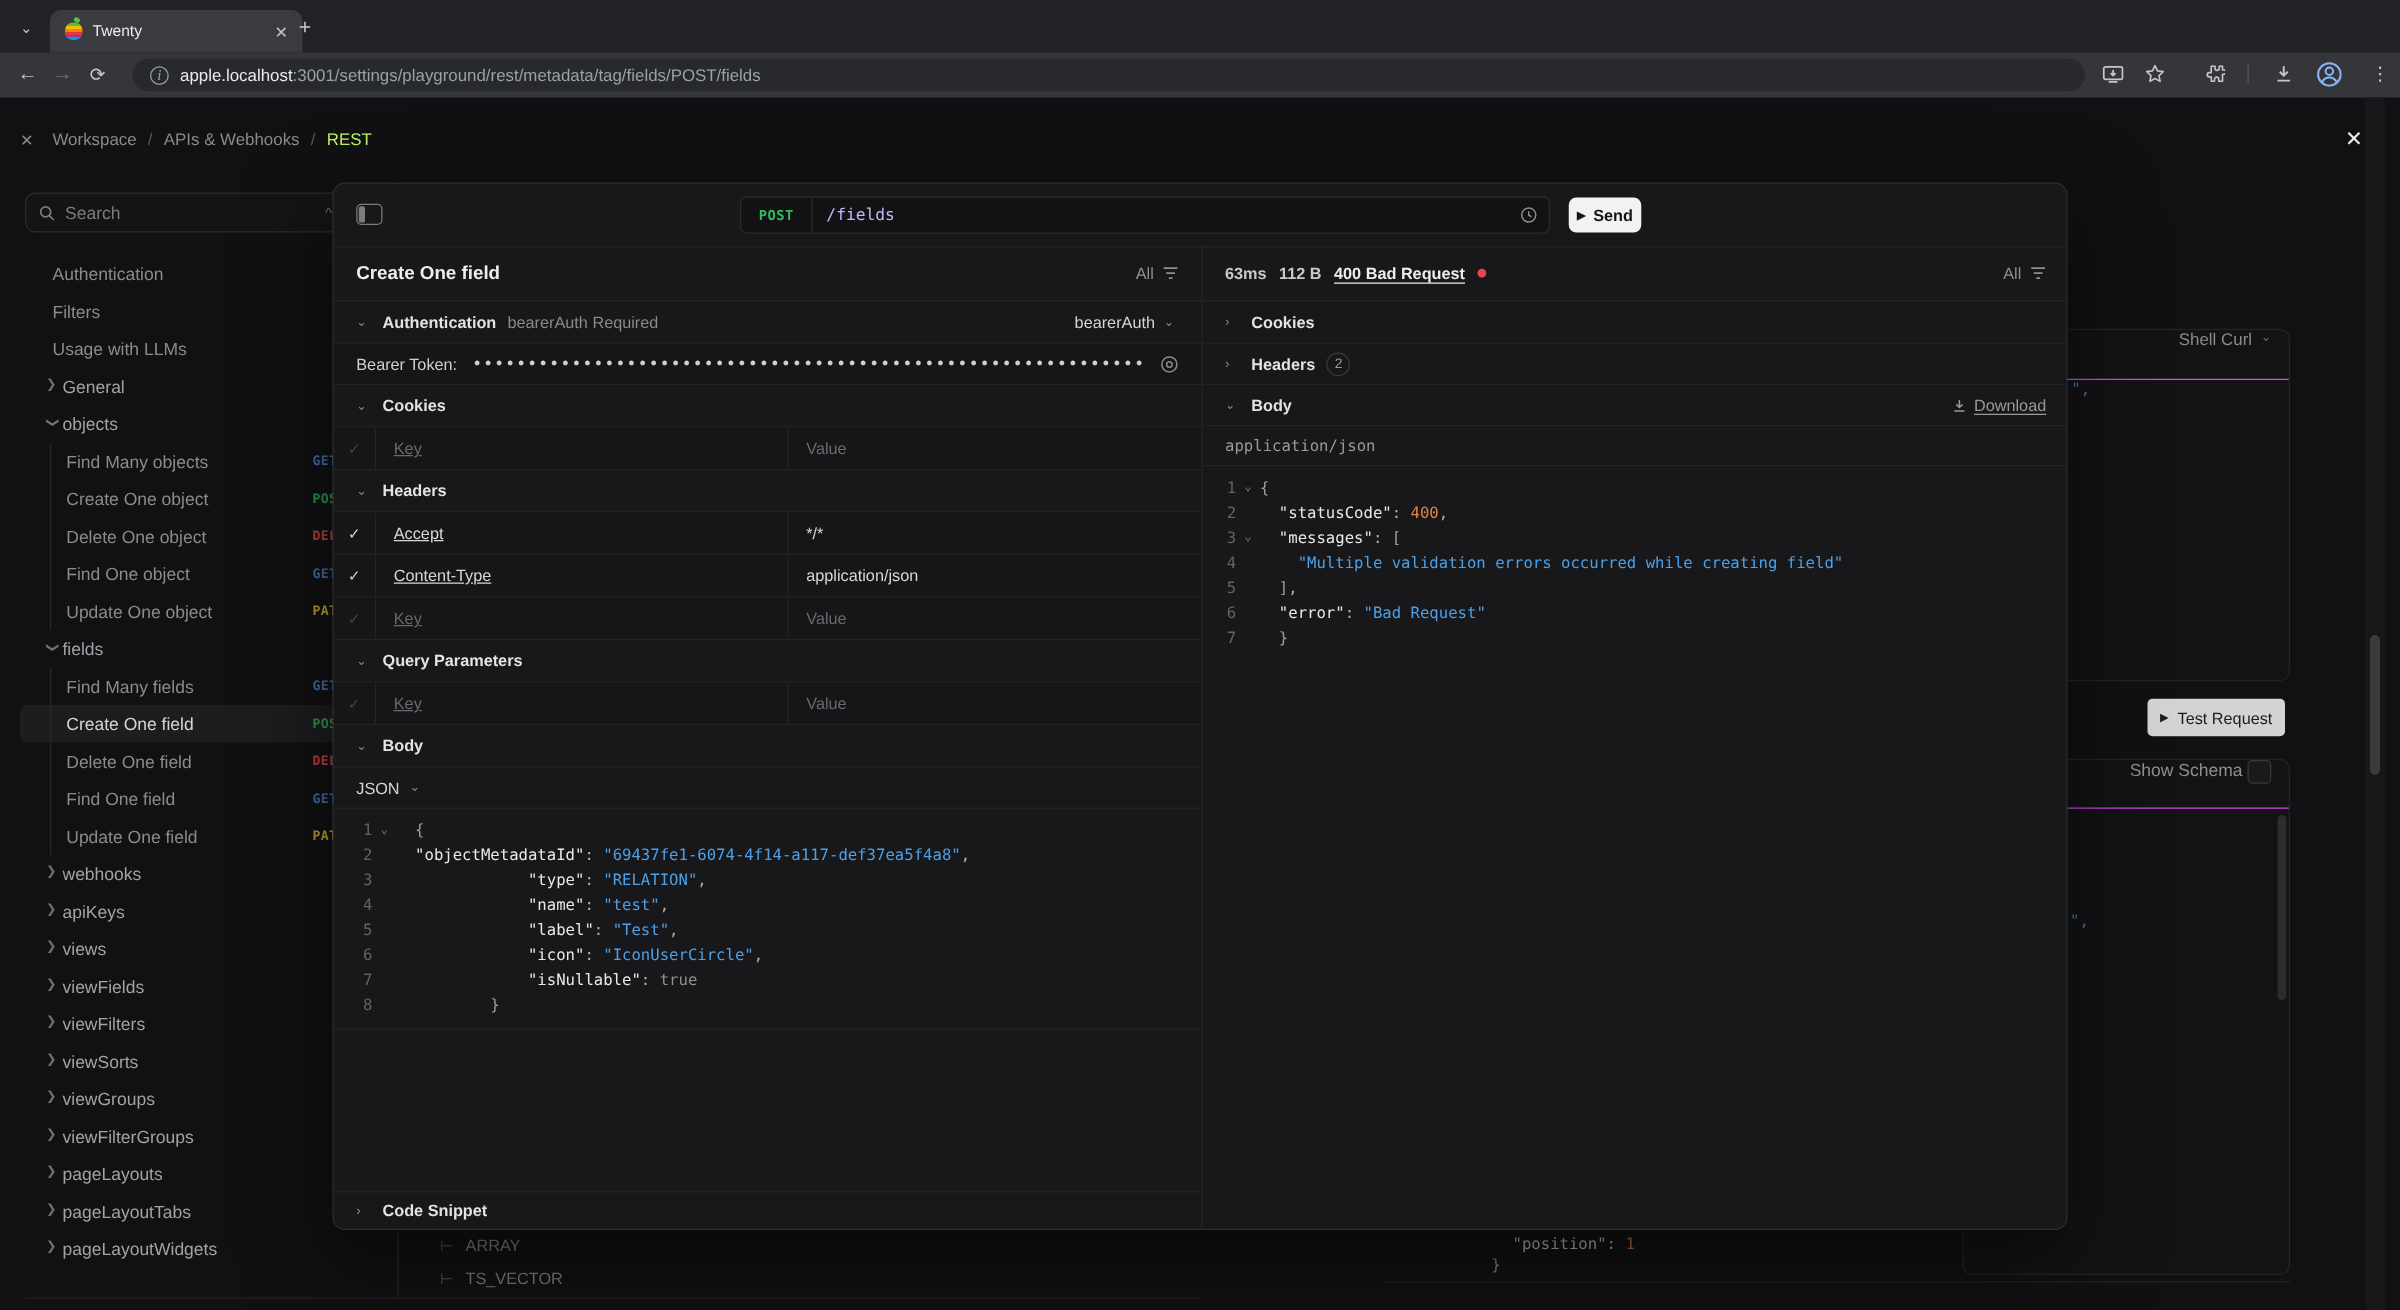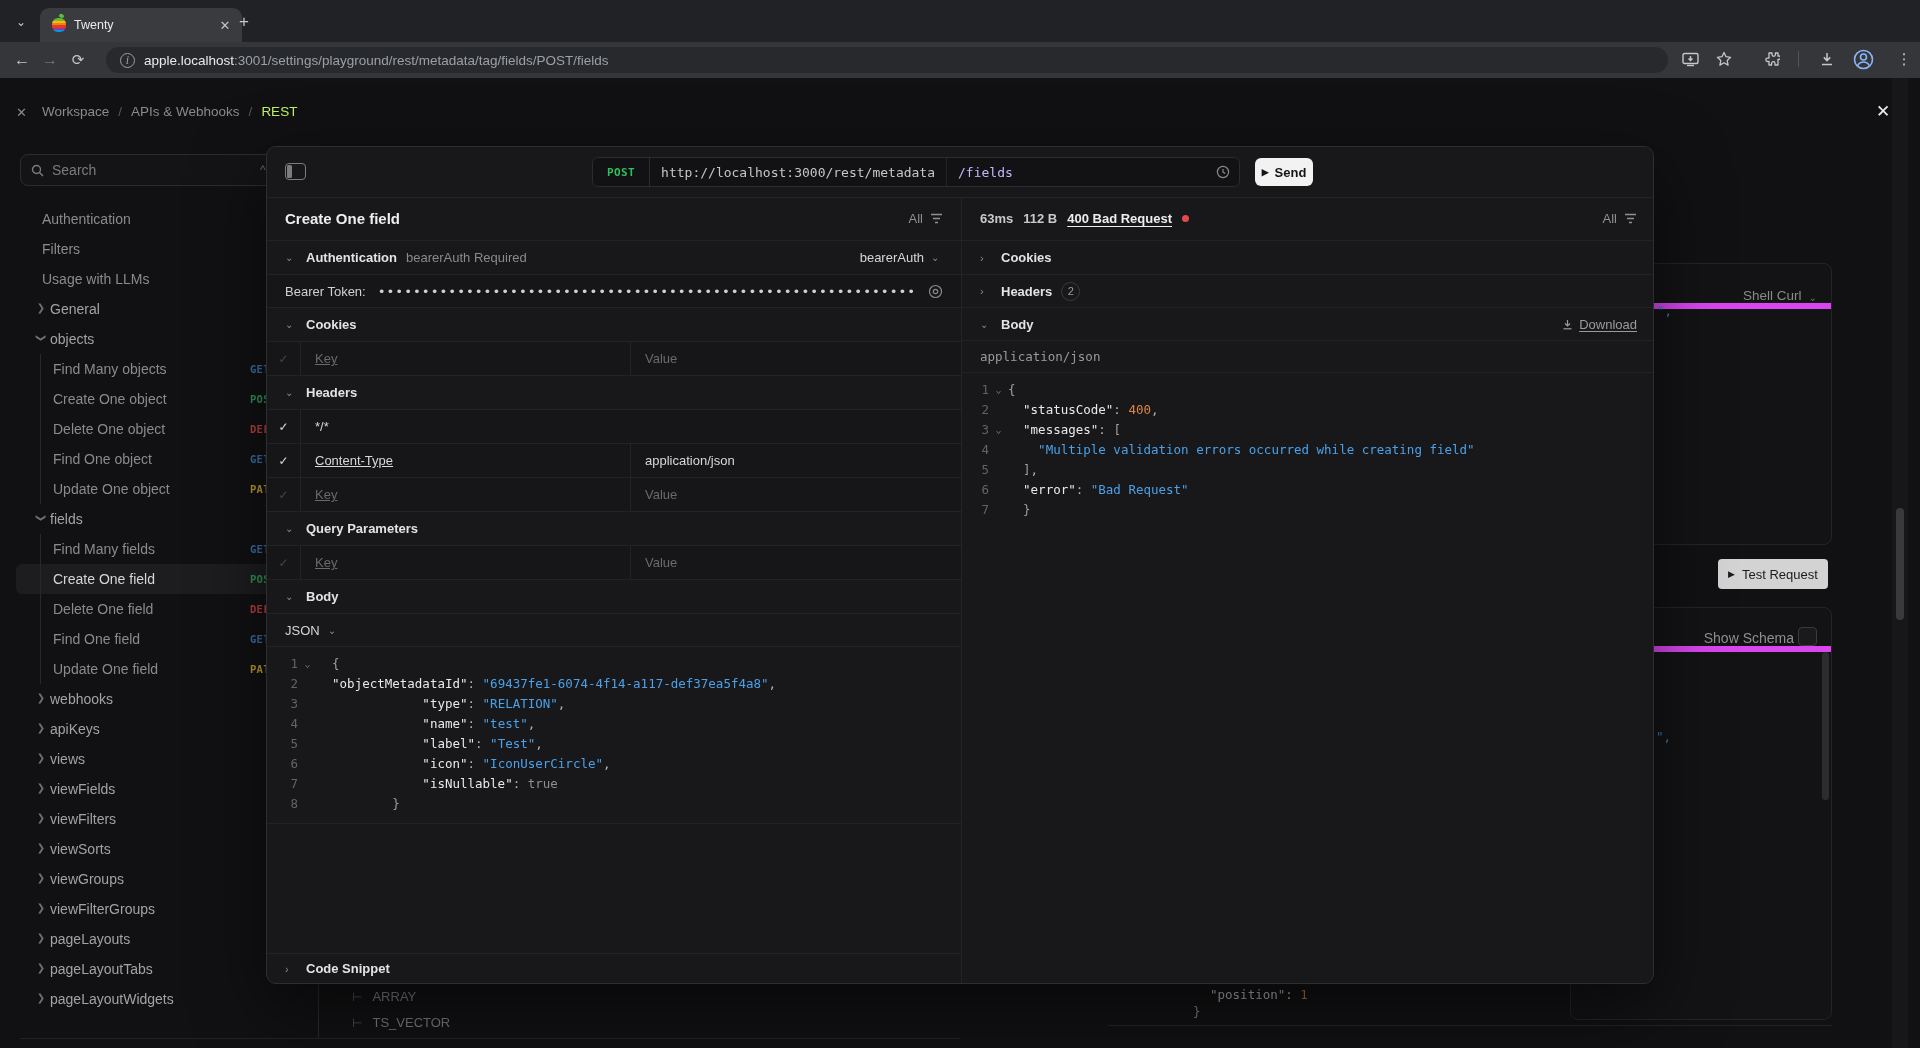--- a/index.html
+++ b/index.html
@@ -370,7 +370,6 @@
       <div class="pane-toggle"></div>
       <div class="addr mono">
         <span class="meth">POST</span>
-        <span class="base">http://localhost:3000/rest/metadata</span>
         <span class="path">/fields</span>
         <span class="clock">
           <svg width="14" height="14" viewBox="0 0 14 14">

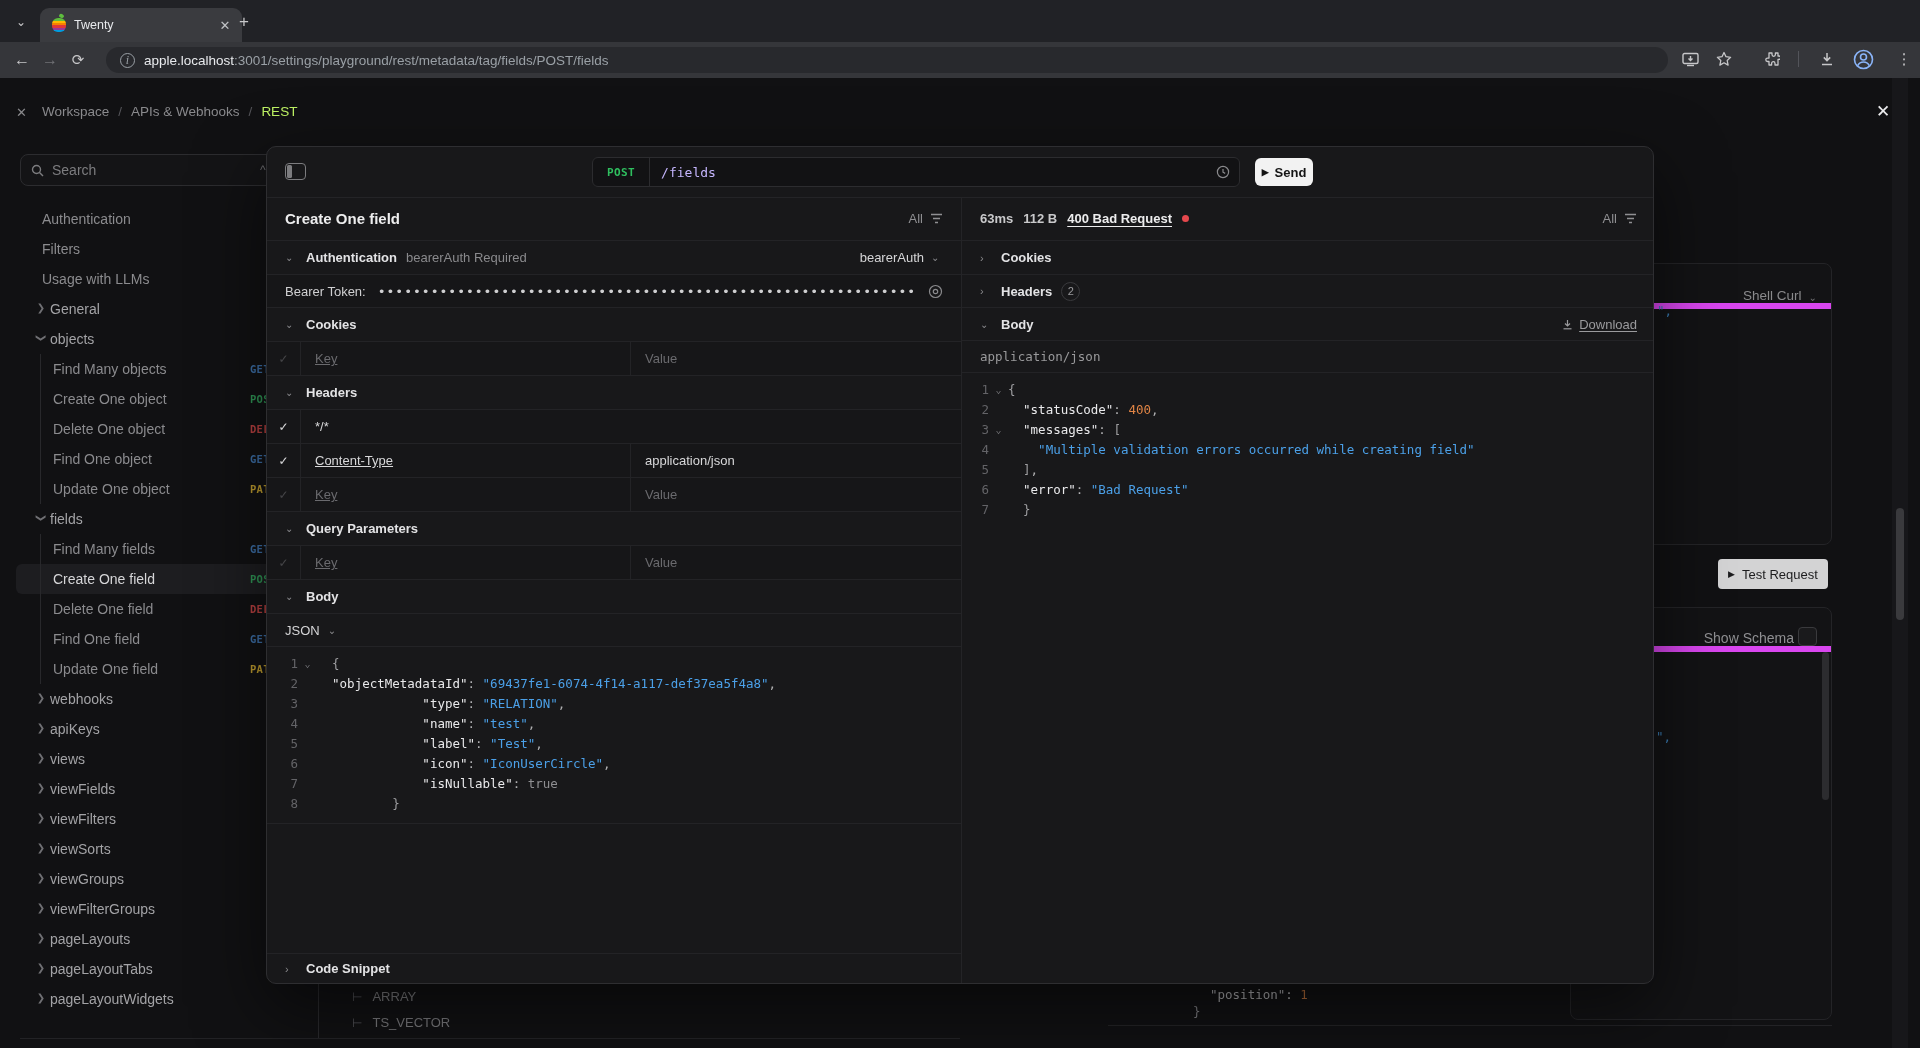--- a/index.html
+++ b/index.html
@@ -64,7 +64,7 @@
 
   
   .bg-panel{position:absolute;background:#131315;border:1px solid #242427;border-radius:8px;box-sizing:border-box;}
-  .bg-panel .hd{height:39px;border-bottom:6px solid #d946ef;display:flex;align-items:flex-end;justify-content:flex-end;
+  .bg-panel .hd{height:39px;border-bottom:1px solid #d946ef;display:flex;align-items:flex-start;justify-content:flex-end;
       padding:0 14px;color:#8a8a8c;font-size:13.5px;gap:7px;}
   .bg-panel .hd .cv{font-size:10px;color:#707074;}
   .testreq{position:absolute;left:1718px;top:559px;width:110px;height:30px;background:#d3d3d4;border-radius:4px;

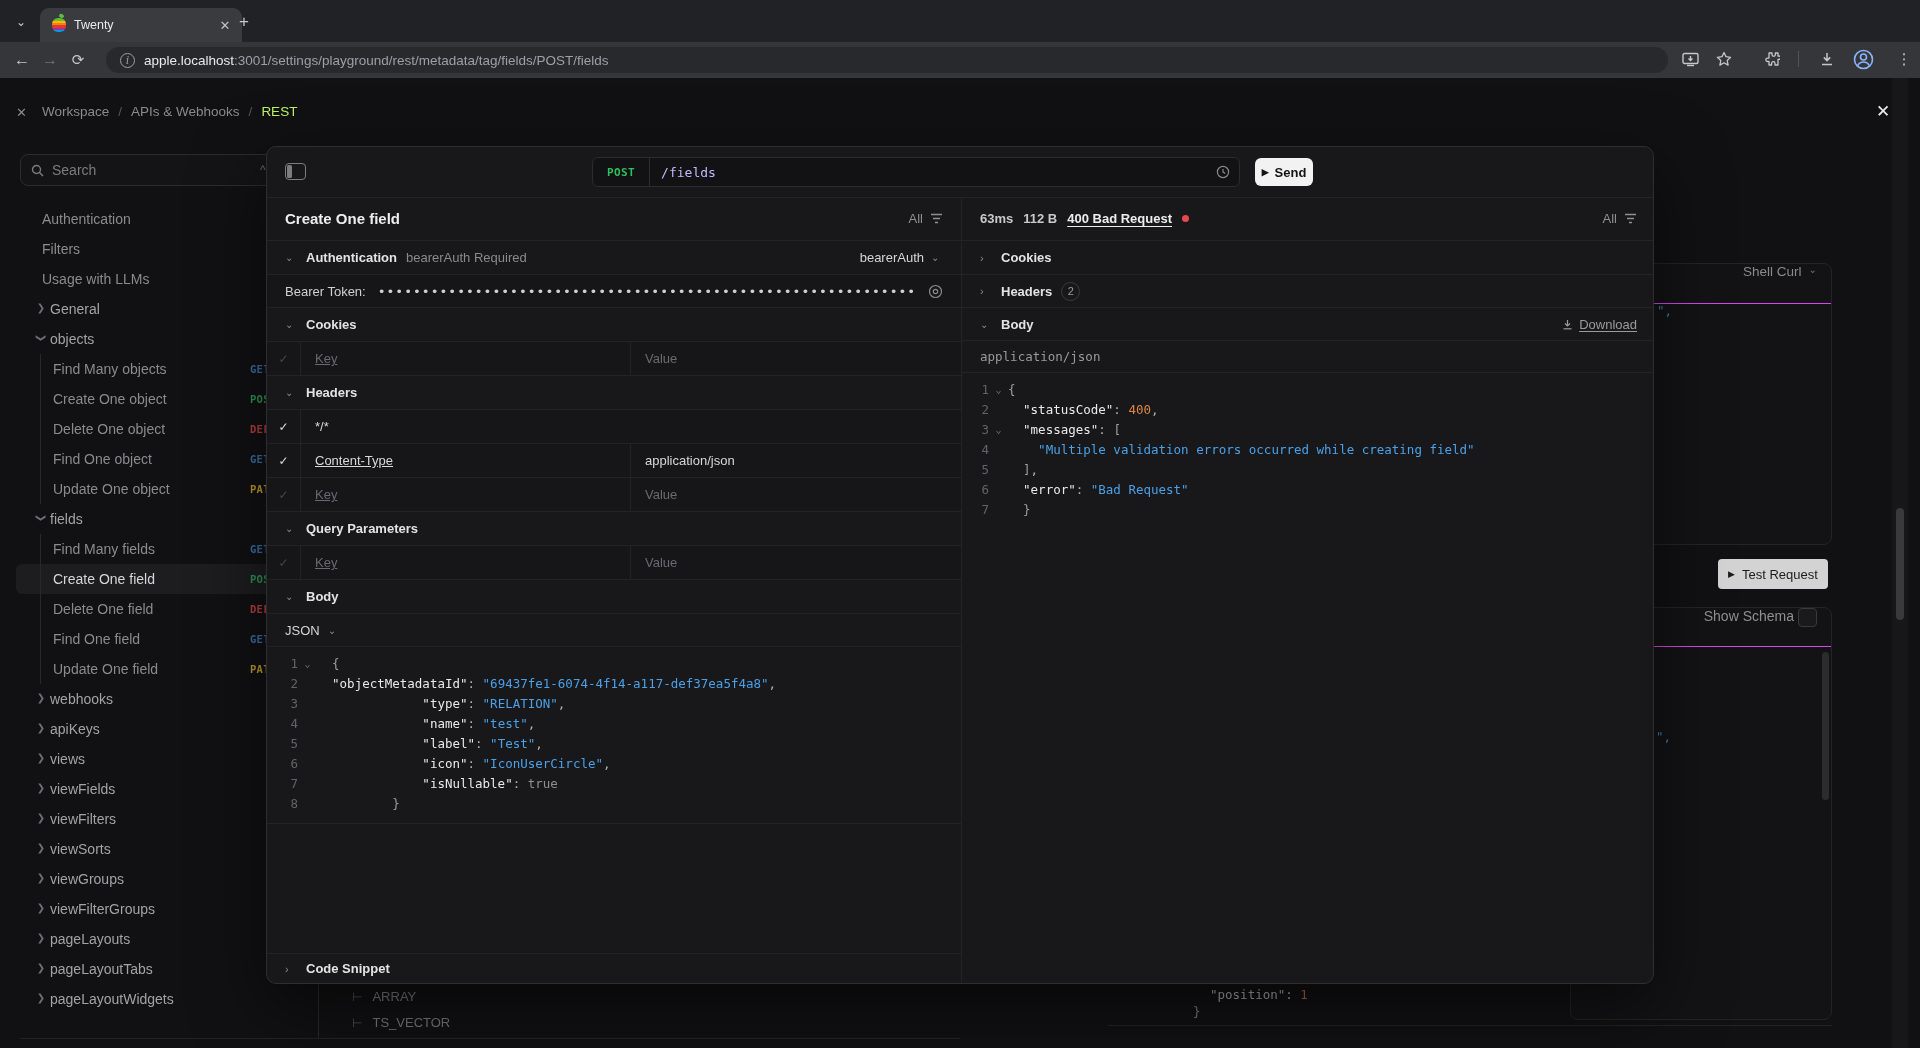--- a/index.html
+++ b/index.html
@@ -429,6 +429,7 @@
       <div>
           <div class="kv-row">
             <span class="kv-check on">✓</span>
+            <span class="kv-cell key">Accept</span>
             <span class="kv-cell val">*/*</span>
           </div>
           <div class="kv-row">

